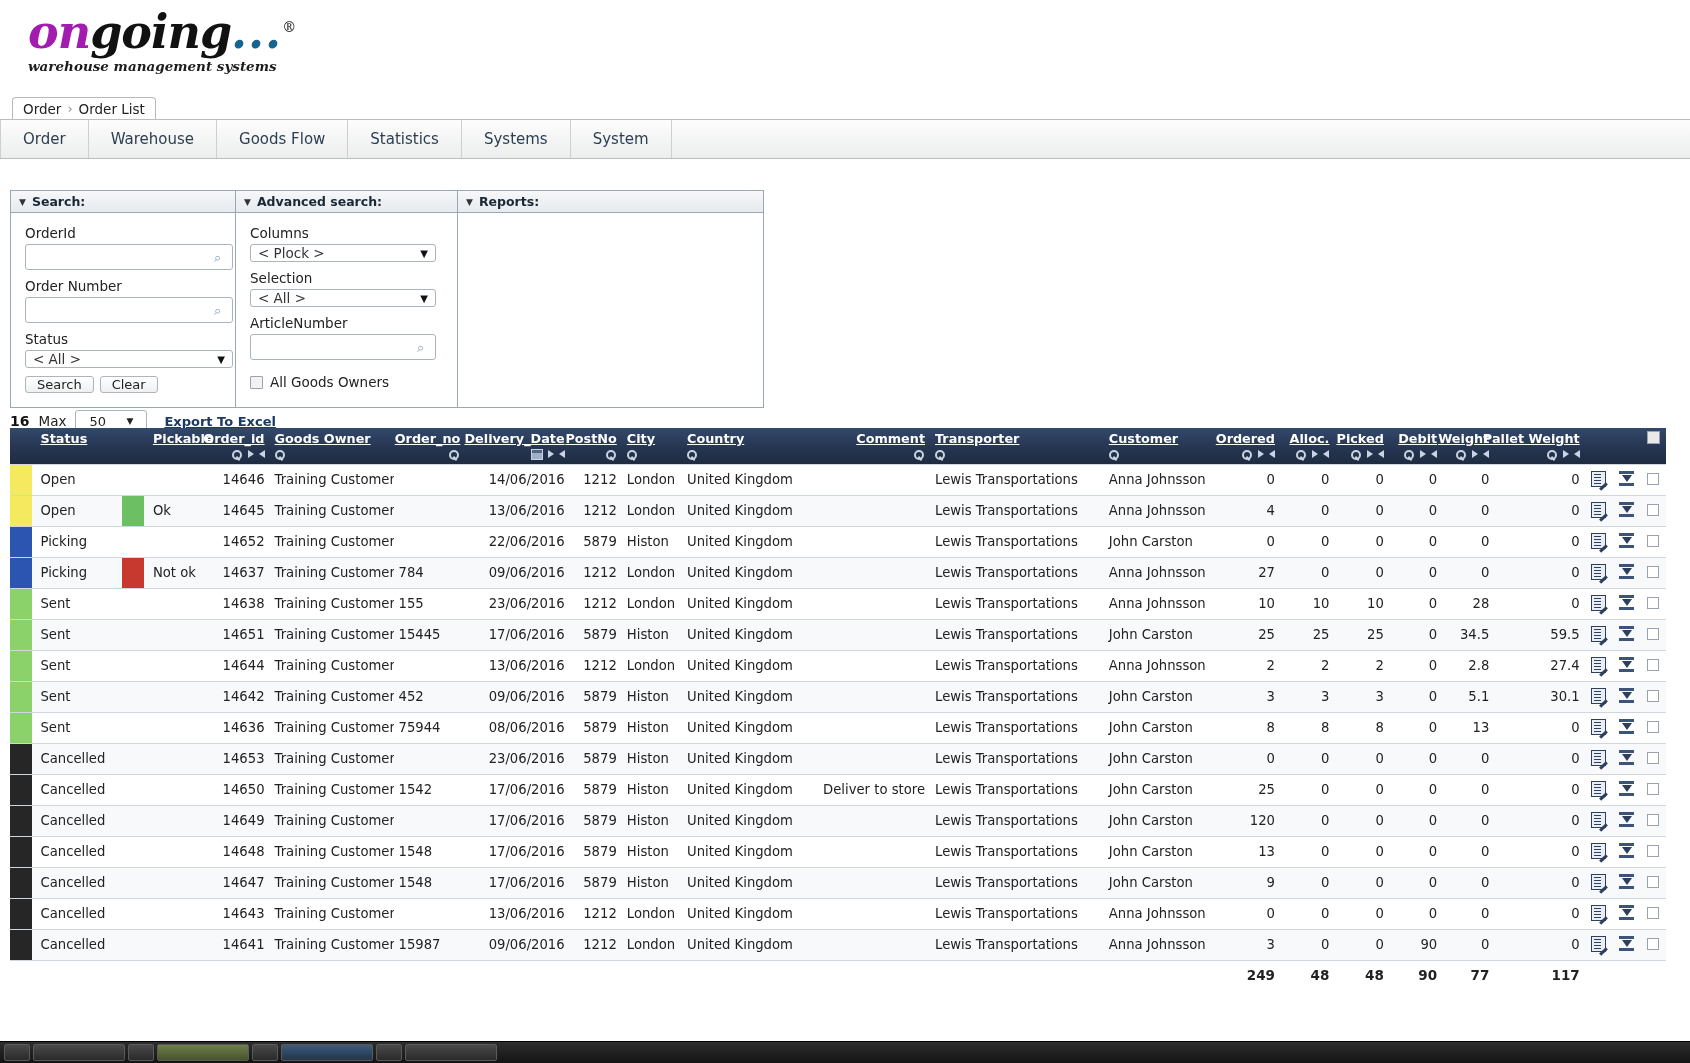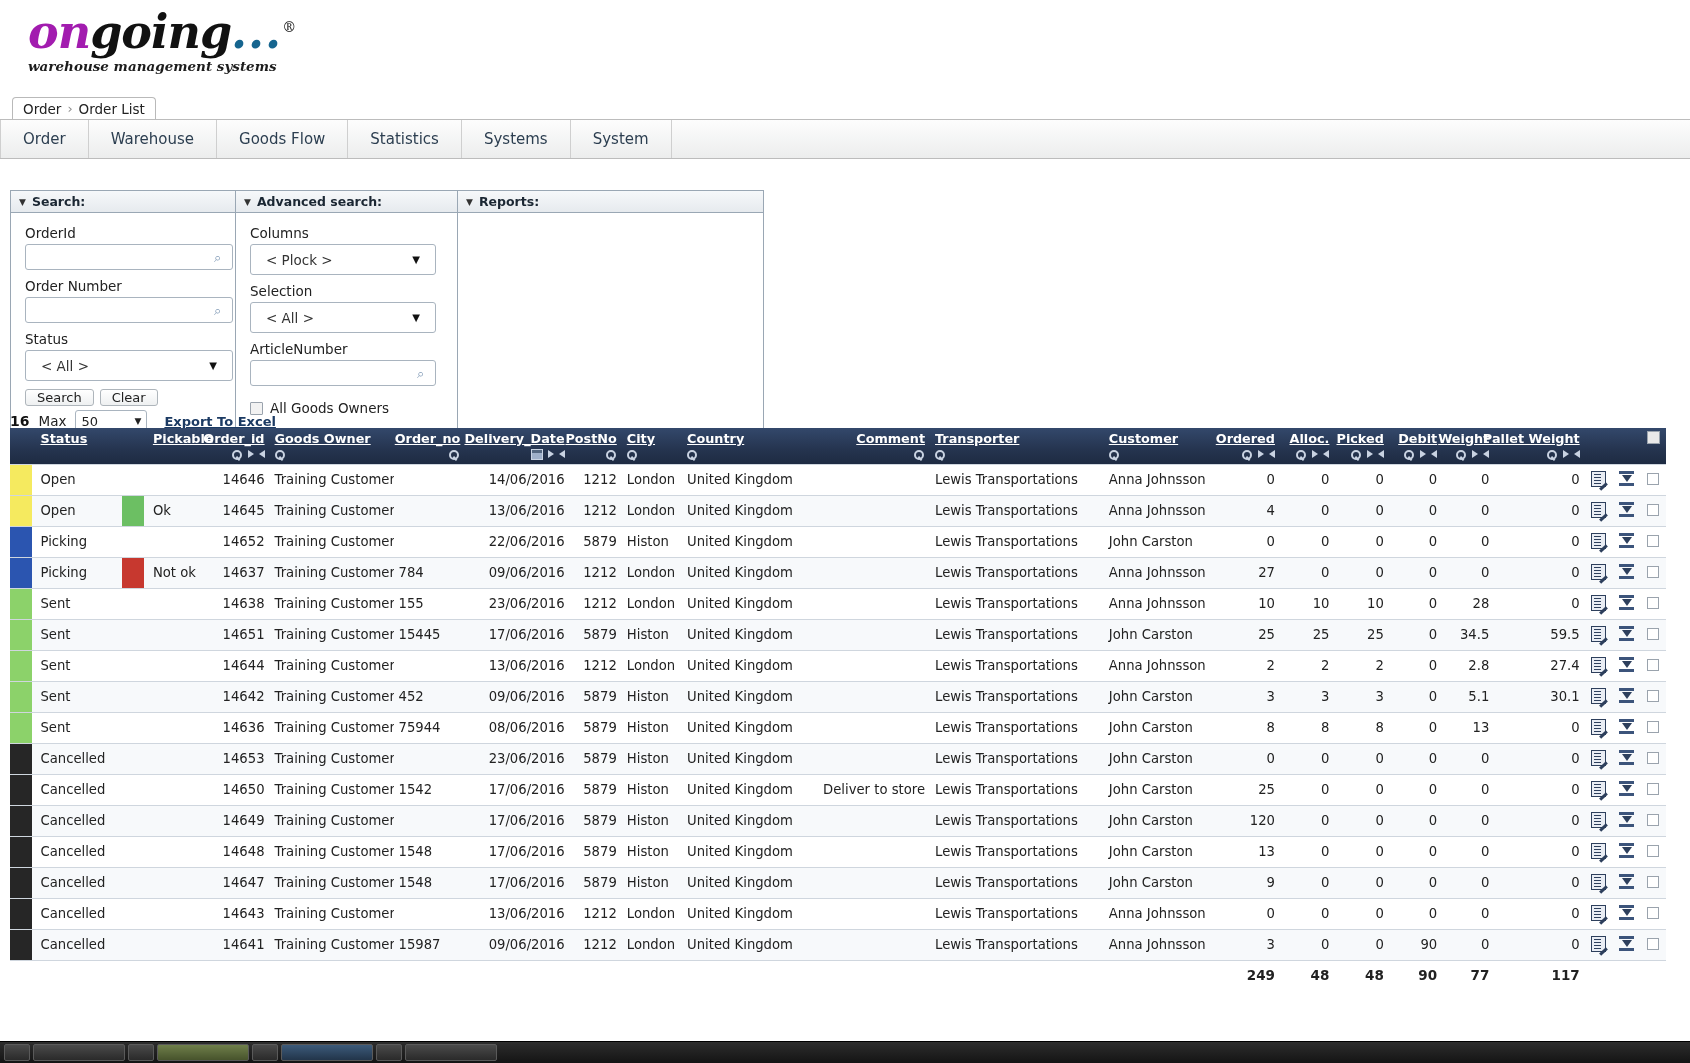--- a/index.html
+++ b/index.html
@@ -131,12 +131,12 @@
     pointer-events: none;
   }
   .selwrap {
-    width: 208px; height: 31px;
+    width: 208px; height: 18px;
     border: 1px solid #a9b4bf; border-radius: 3px;
     background: #fff;
     display: flex; align-items: center;
     justify-content: space-between;
-    padding: 0 15px;
+    padding: 0 7px;
     font-size: 13.5px; color: #333;
     margin-bottom: 8px;
     cursor: pointer;

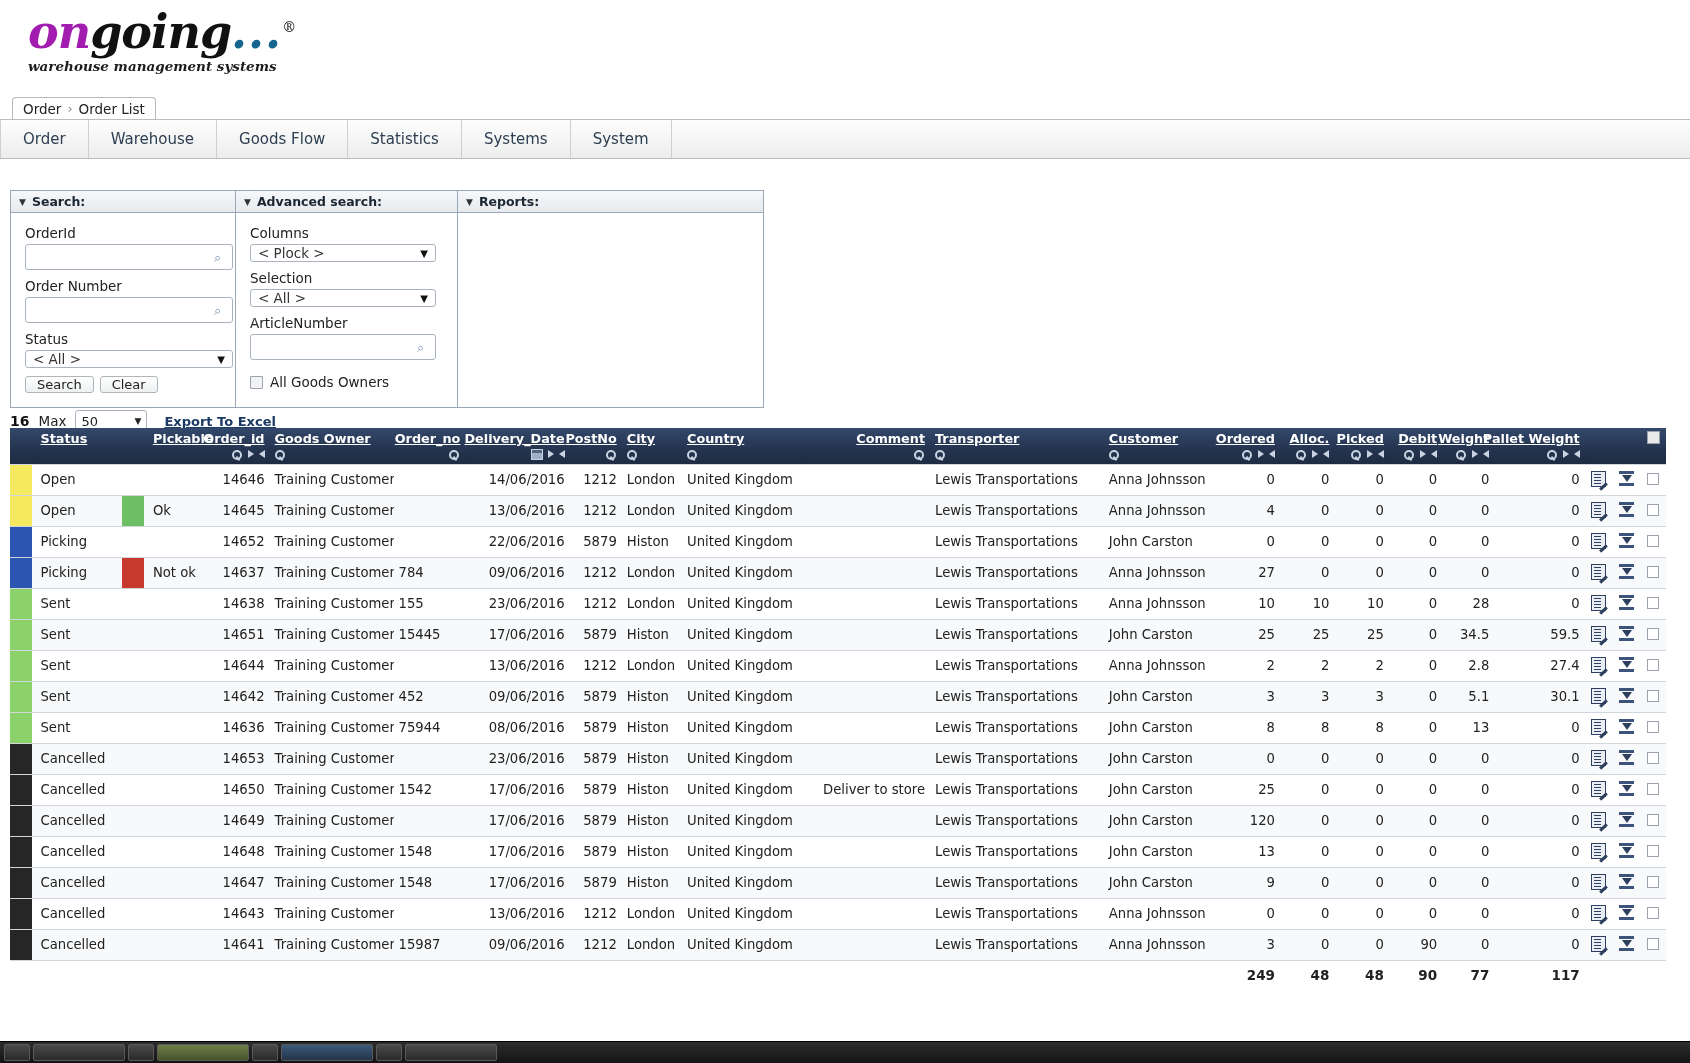--- a/index.html
+++ b/index.html
@@ -208,7 +208,7 @@
     background: #fff;
     height: 22px; width: 72px;
     display: flex; align-items: center; justify-content: space-between;
-    padding: 0 5px; font-size: 13px; cursor: pointer;
+    padding: 0 13px; font-size: 13px; cursor: pointer;
   }
   .maxsel .arr { font-size: 9px; }
   .xlslink {

